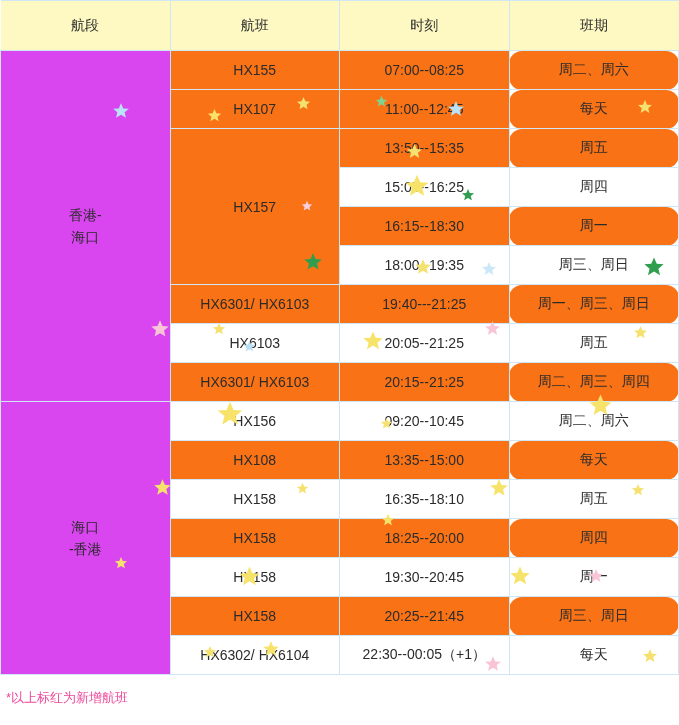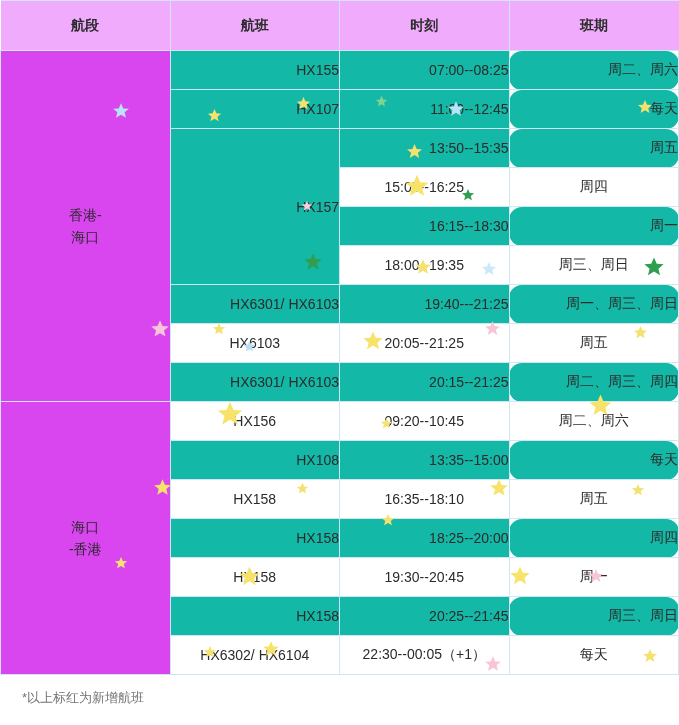--- a/index.html
+++ b/index.html
@@ -35,10 +35,10 @@
   
   thead th {
     height: 50px;
-    background: #f0abfc;
+    background: #fef9c3;
     color: #1f1f1f;
     font-size: 15px;
-    font-weight: bold;
+    font-weight: normal;
     border-top: none;
     border-left: none;
     border-right: 1px solid #cfe6f5;

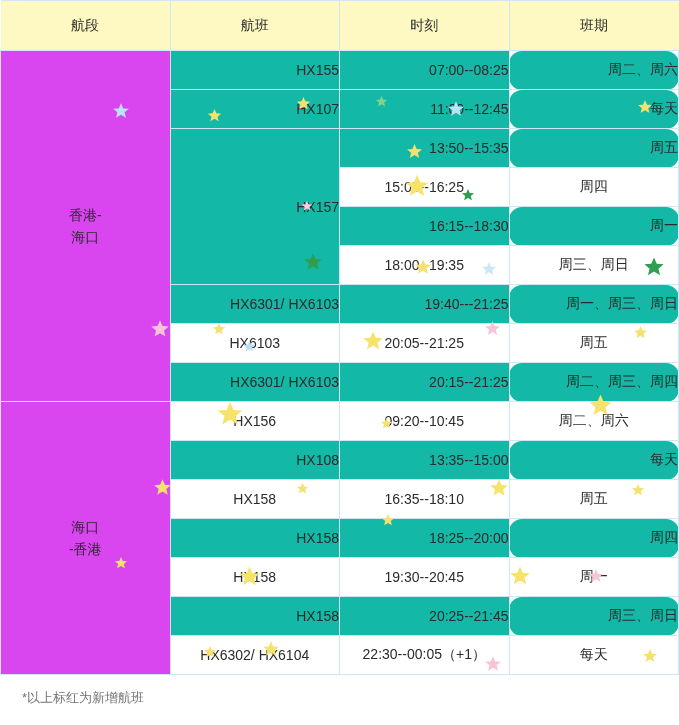--- a/index.html
+++ b/index.html
@@ -61,7 +61,7 @@
   td.days   { width: 204px; border-right: none; border-radius: 13px; }
 
   tr.row td { height: 39px; }
-  tr.alt td.cell { background: #14b8a6; text-align: right; }
+  tr.alt td.cell { background: #f97316; }
   tr.white td.cell { background: #ffffff; }
 
   td.cell { background: #ffffff; }

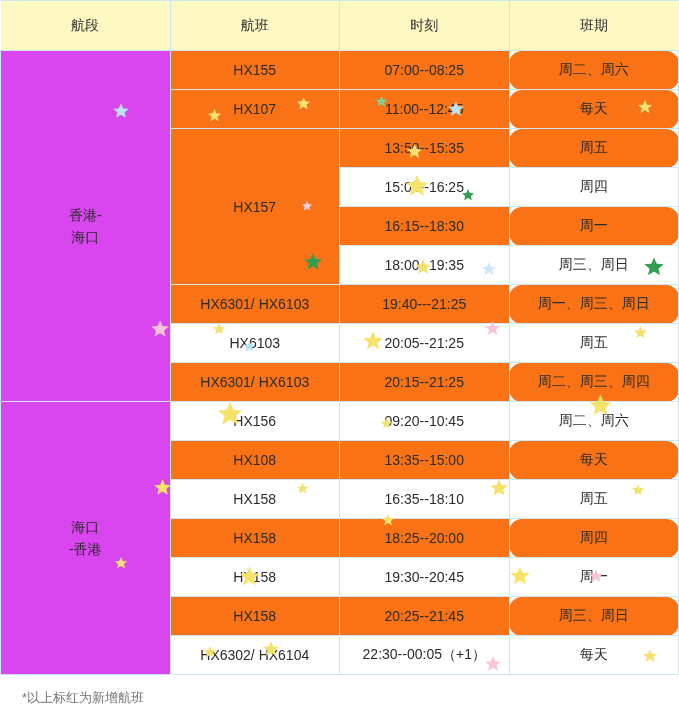--- a/index.html
+++ b/index.html
@@ -71,9 +71,9 @@
     position: relative;
     z-index: 2;
     margin-top: 14px;
-    padding-left: 22px;
+    padding-left: 6px;
     font-size: 13px;
-    color: #737373;
+    color: #ec4899;
   }
 
   

